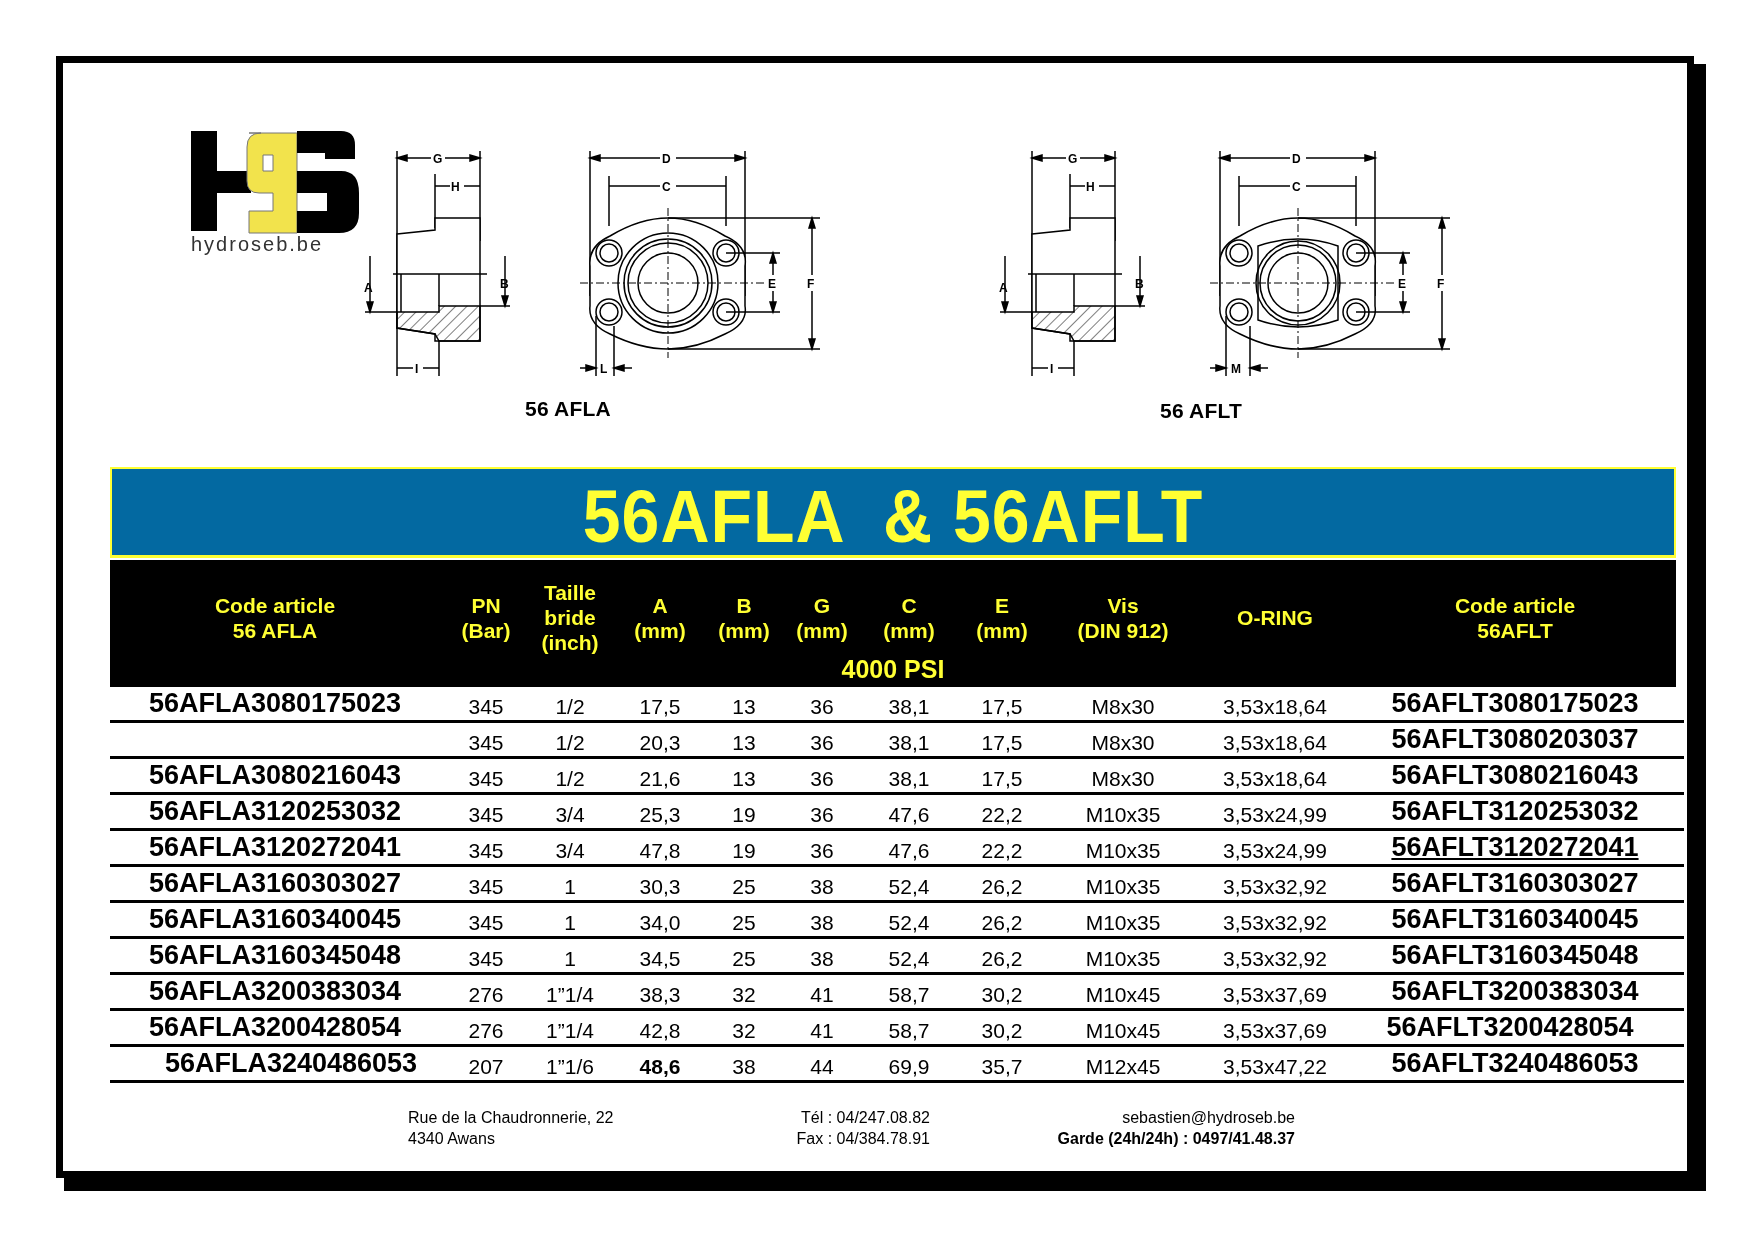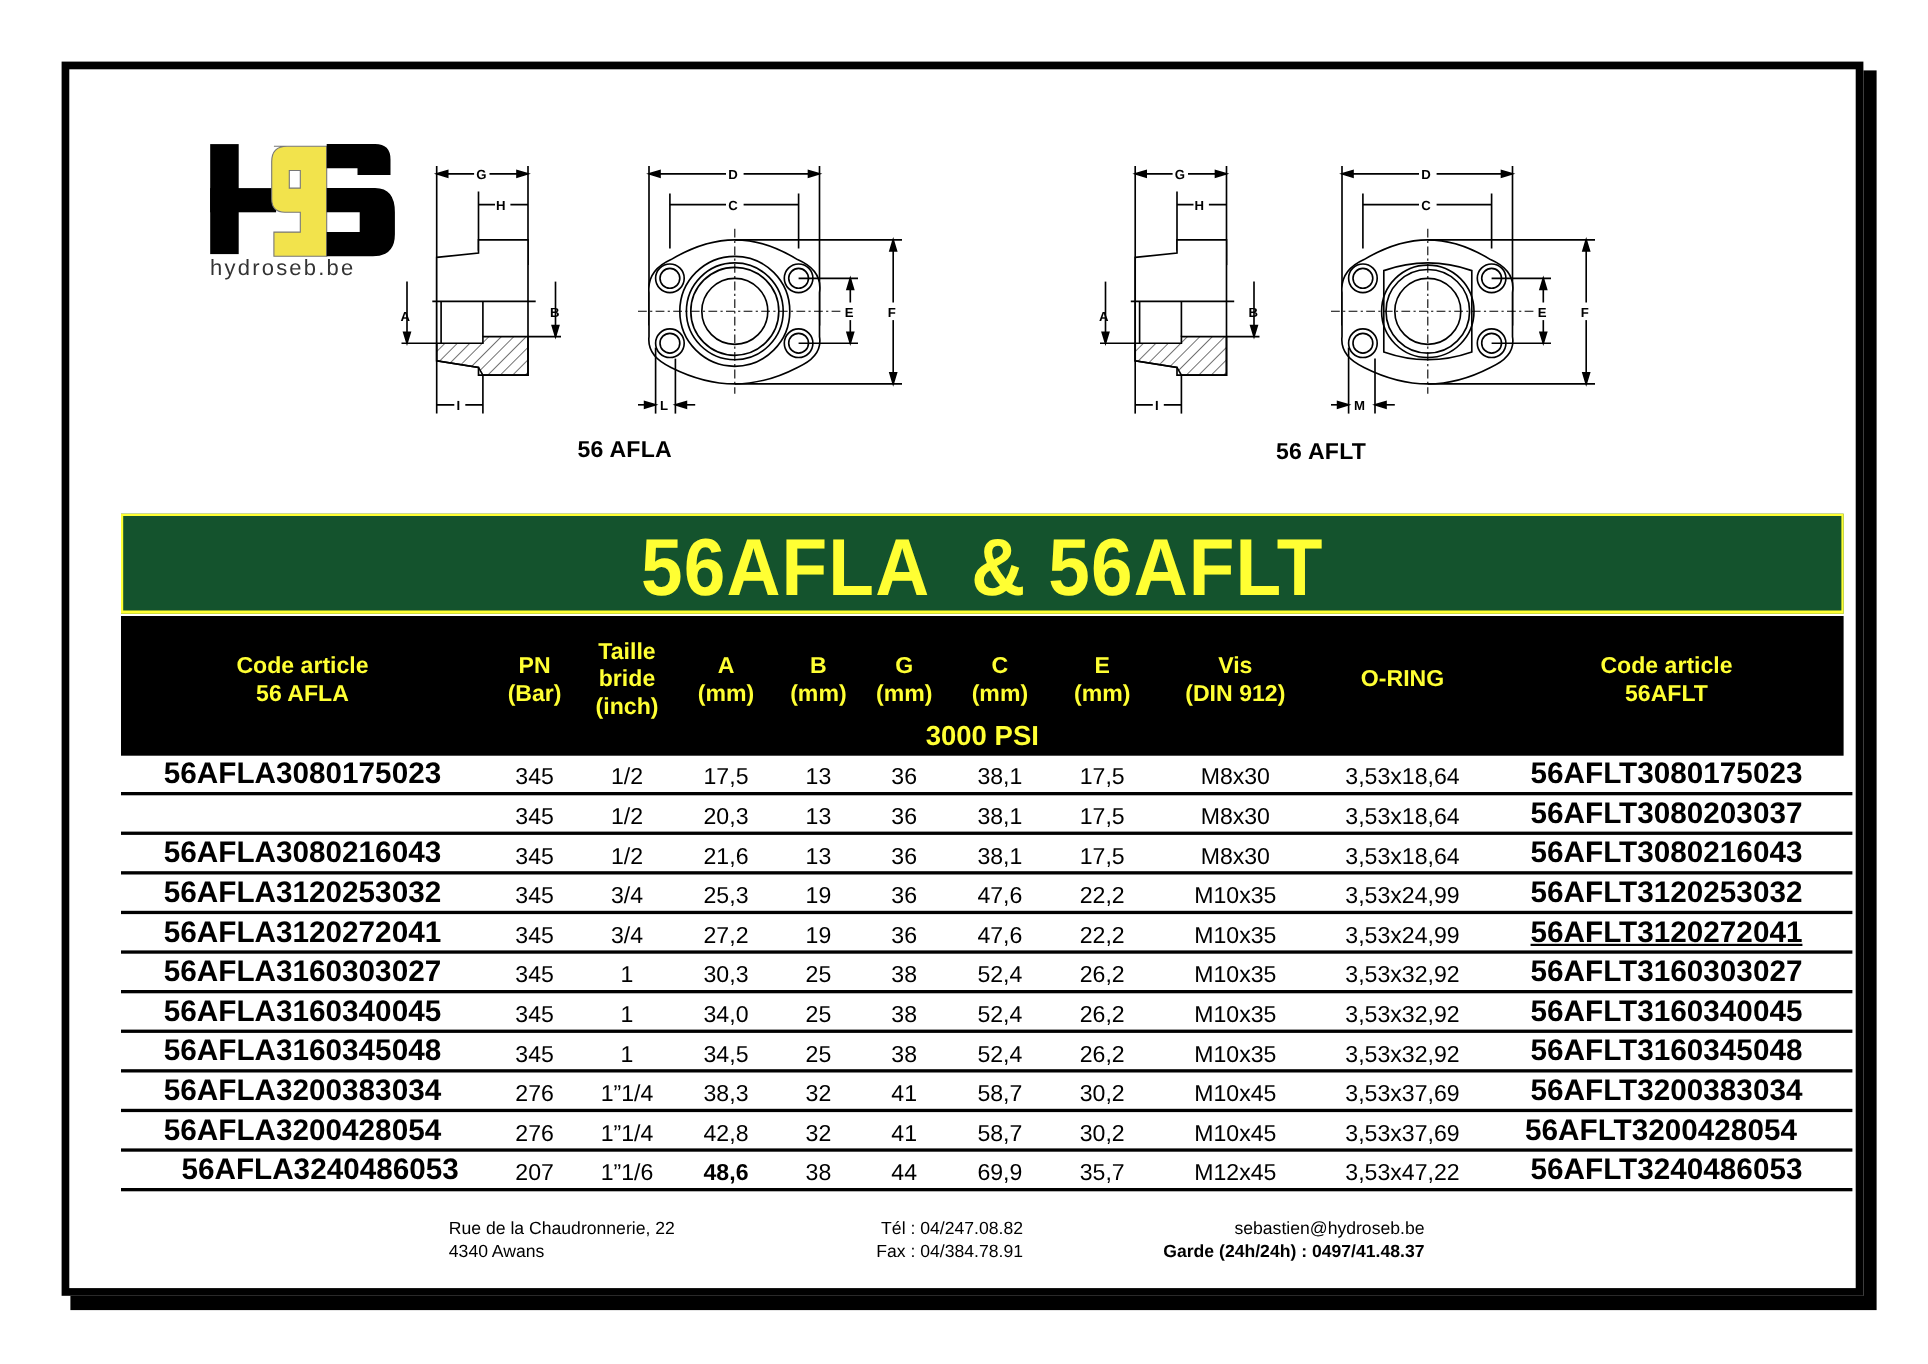--- a/index.html
+++ b/index.html
@@ -13,7 +13,7 @@
   .drawing svg { display:block; }
   .fig-label { position:absolute; font-weight:bold; font-size:21px; letter-spacing:0.2px; }
   .title-band { position:absolute; left:110px; top:467px; width:1566px; height:91px;
-                background:#14532d; border:2px solid #ffff33; border-bottom-width:3px;
+                background:#0369a1; border:2px solid #ffff33; border-bottom-width:3px;
                 box-sizing:border-box; display:flex; align-items:center; justify-content:center; }
   .title-band span { color:#ffff33; font-weight:bold; font-size:68px; letter-spacing:1px;
                      transform:scaleY(1.08); white-space:pre; margin-top:8px; }

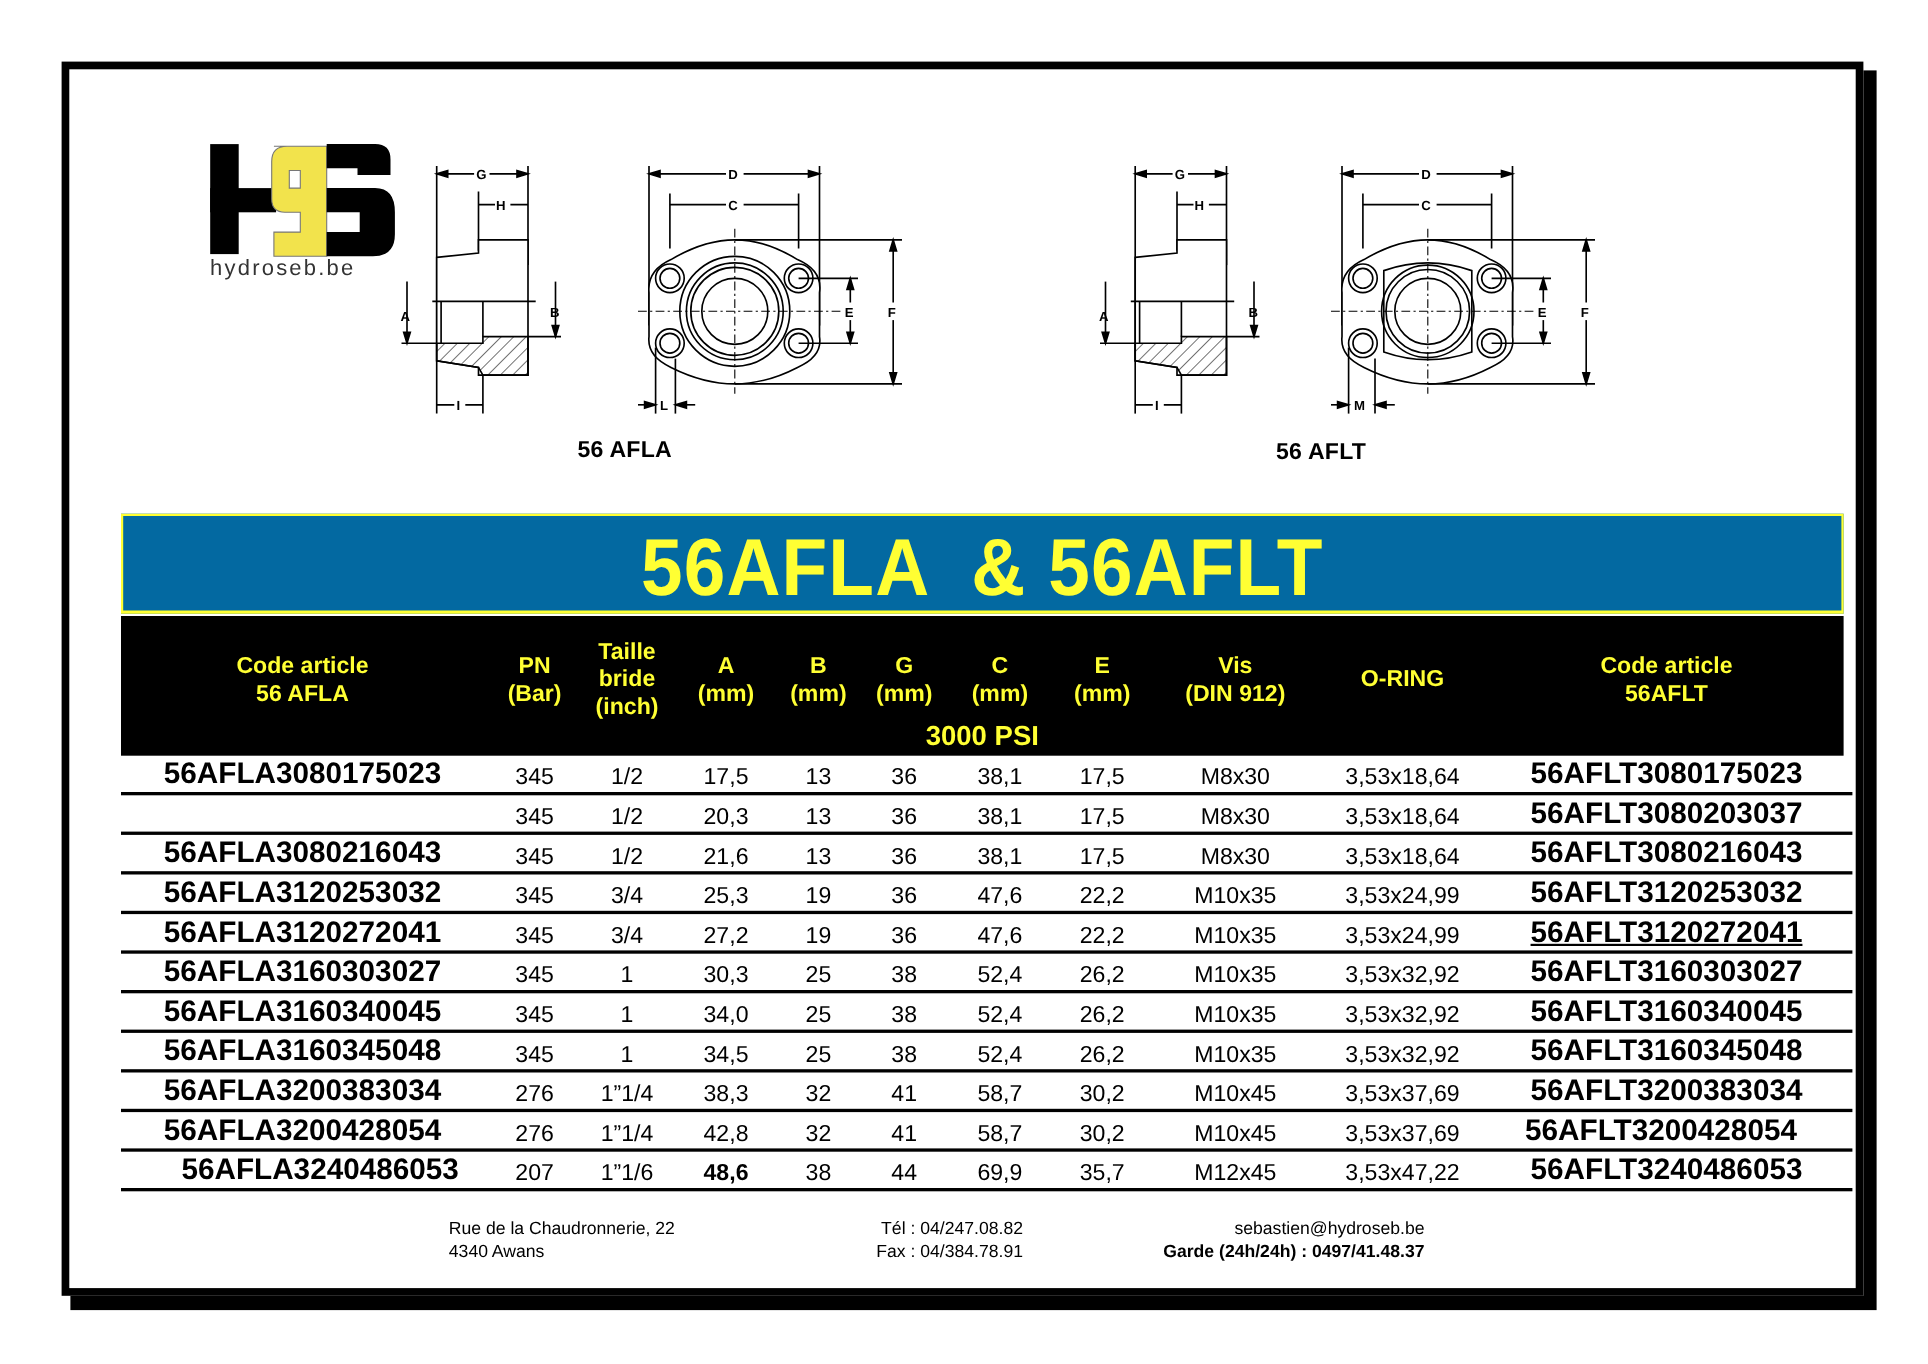--- a/index.html
+++ b/index.html
@@ -302,7 +302,7 @@
       </div>
   </div>
 </div>
-<div class="psi">3000 PSI</div>
+<div class="psi">4000 PSI</div>
 
 <div class="rows" id="rows">
     <div class="row">

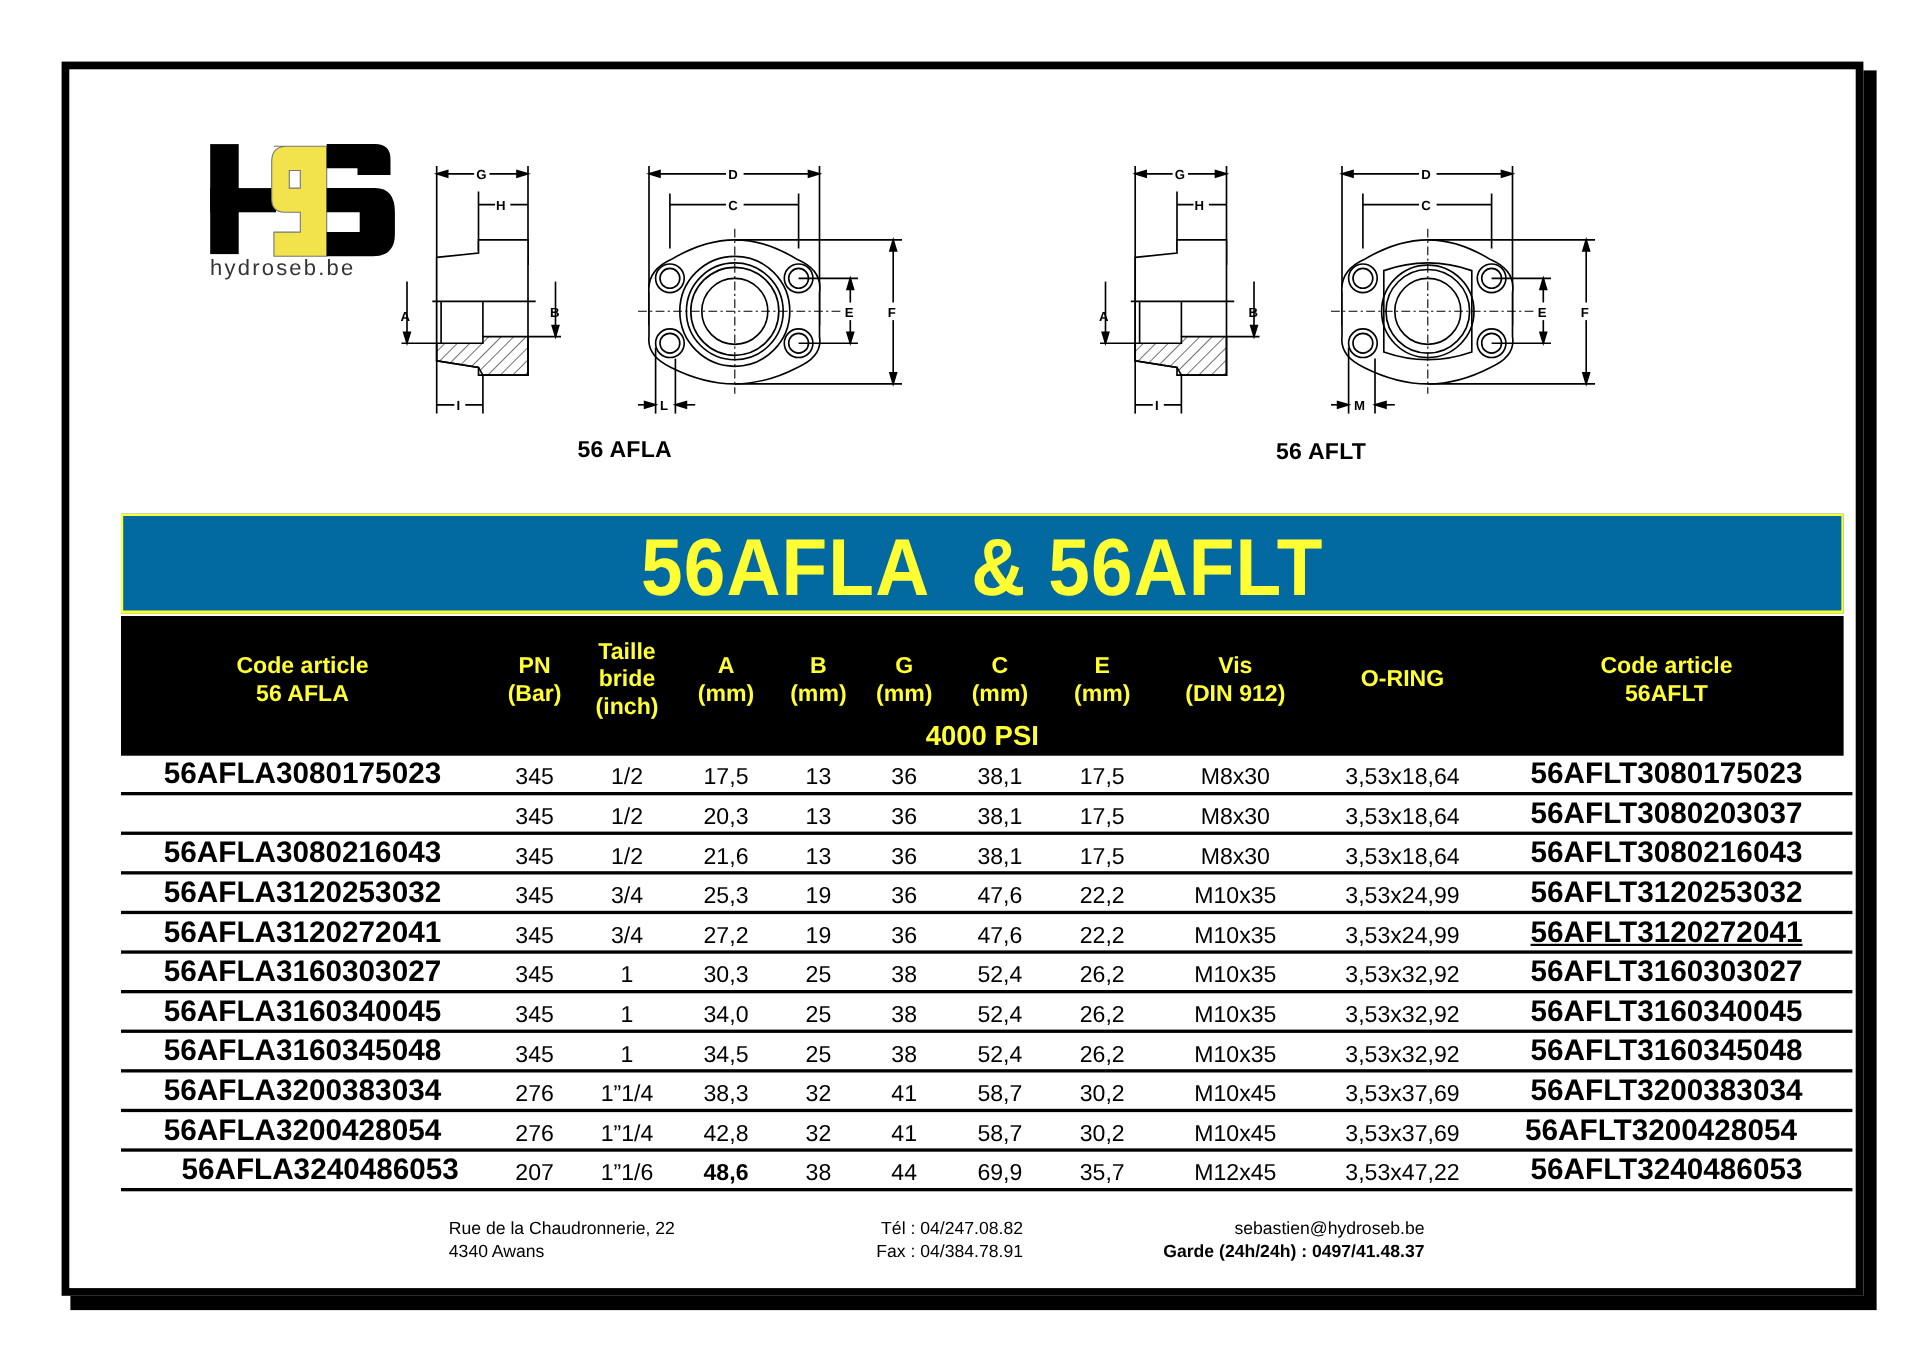--- a/index.html
+++ b/index.html
@@ -360,7 +360,7 @@
       <div class="cell code" style="left: 0px; width: 330px;">56AFLA3120272041</div>
       <div class="cell" style="left: 340px; width: 72px;">345</div>
       <div class="cell" style="left: 418px; width: 84px;">3/4</div>
-      <div class="cell" style="left: 508px; width: 84px;">27,2</div>
+      <div class="cell" style="left: 508px; width: 84px;">47,8</div>
       <div class="cell" style="left: 598px; width: 72px;">19</div>
       <div class="cell" style="left: 676px; width: 72px;">36</div>
       <div class="cell" style="left: 757px; width: 84px;">47,6</div>

